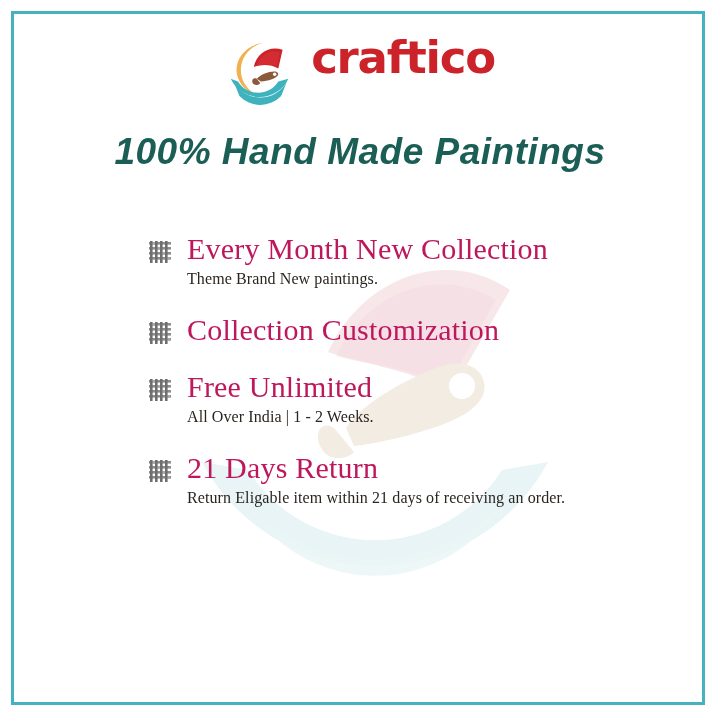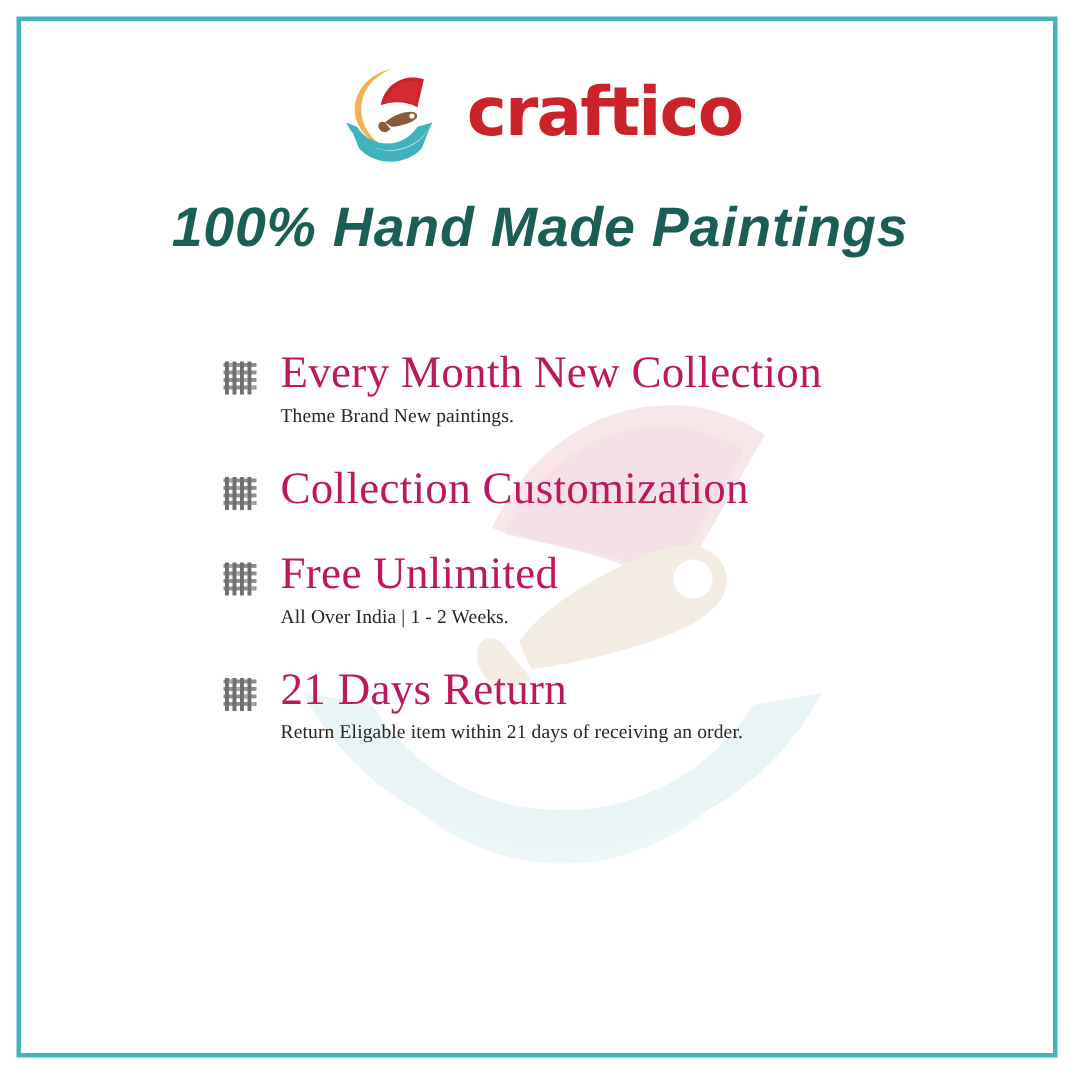--- a/index.html
+++ b/index.html
@@ -53,7 +53,6 @@
     width: 720px;
     height: 78px;
     display: flex;
-    align-items: center;
     justify-content: center;
     gap: 14px;
   }

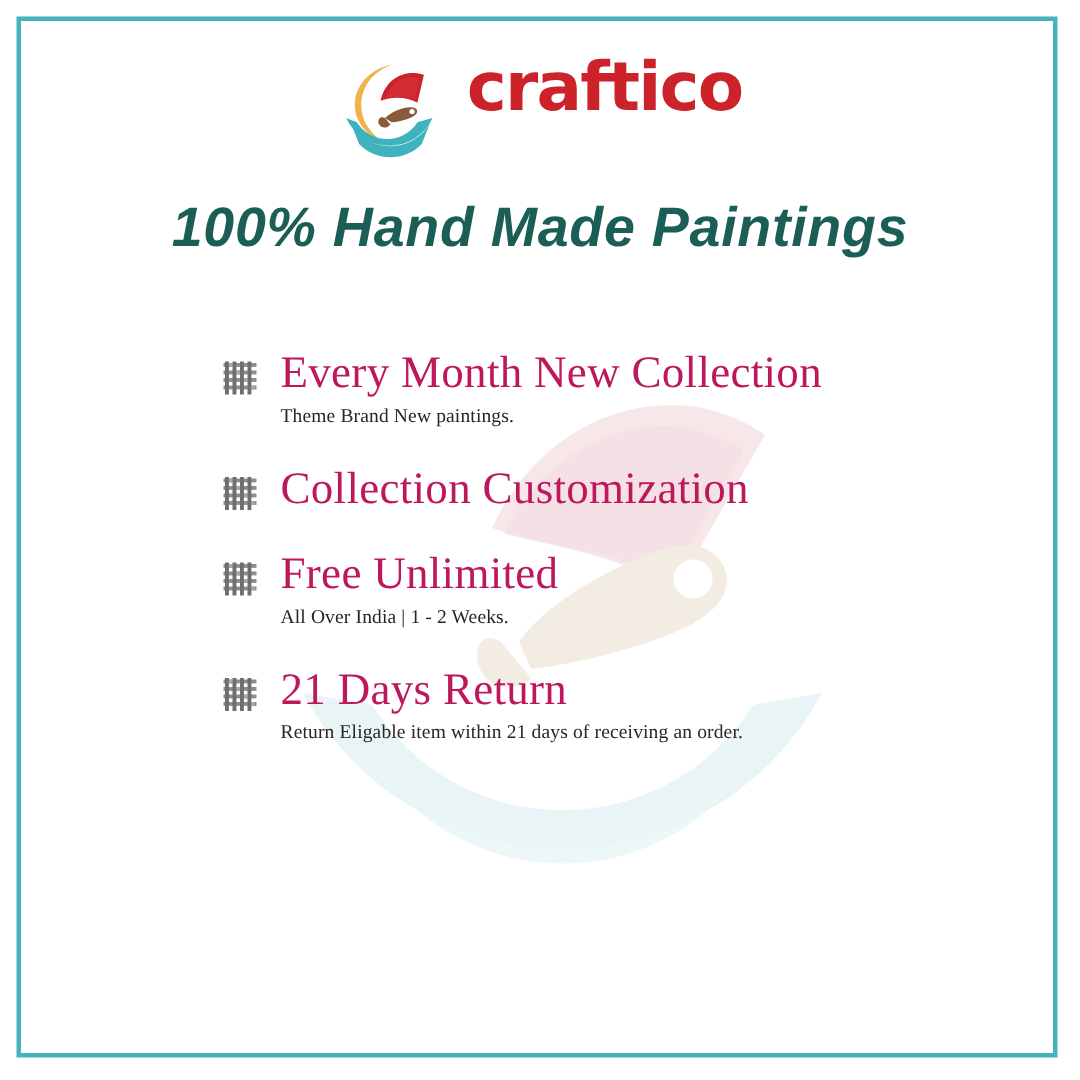--- a/index.html
+++ b/index.html
@@ -122,7 +122,7 @@
   }
   .feature-sub {
     font-family: "Liberation Serif", serif;
-    font-size: 13px;
+    font-size: 16px;
     line-height: 1.32;
     color: #2b2520;
     margin-top: 2px;

